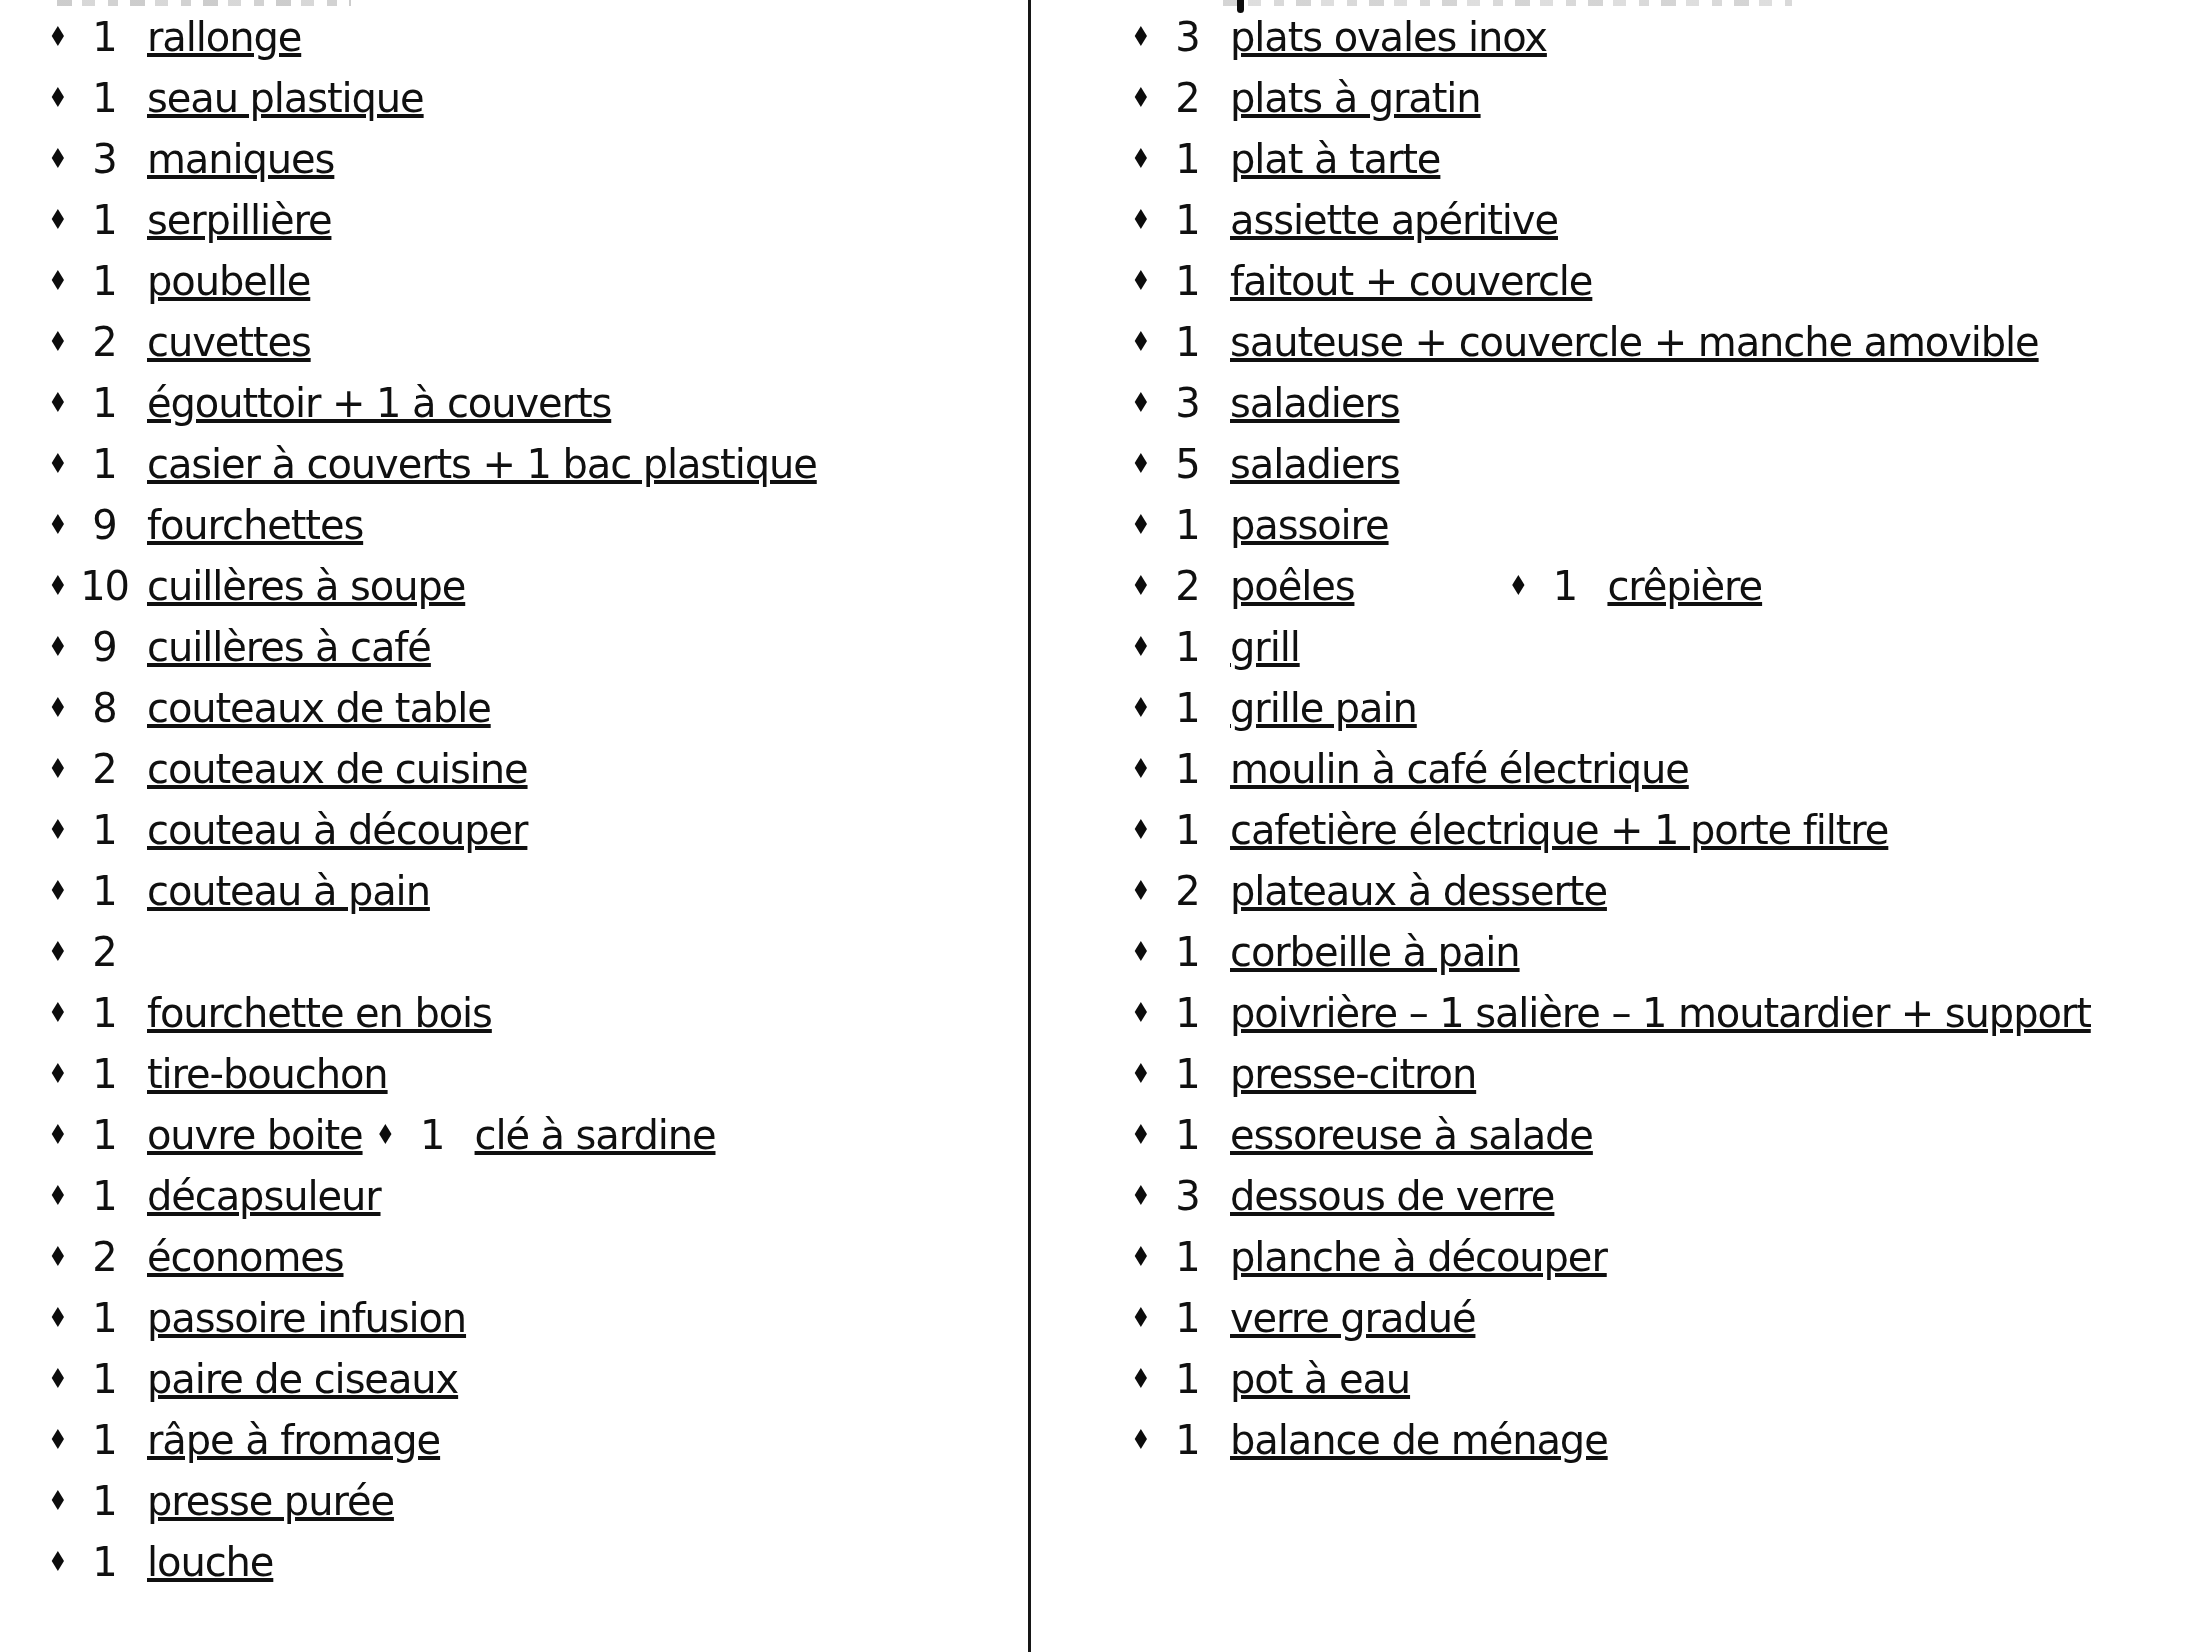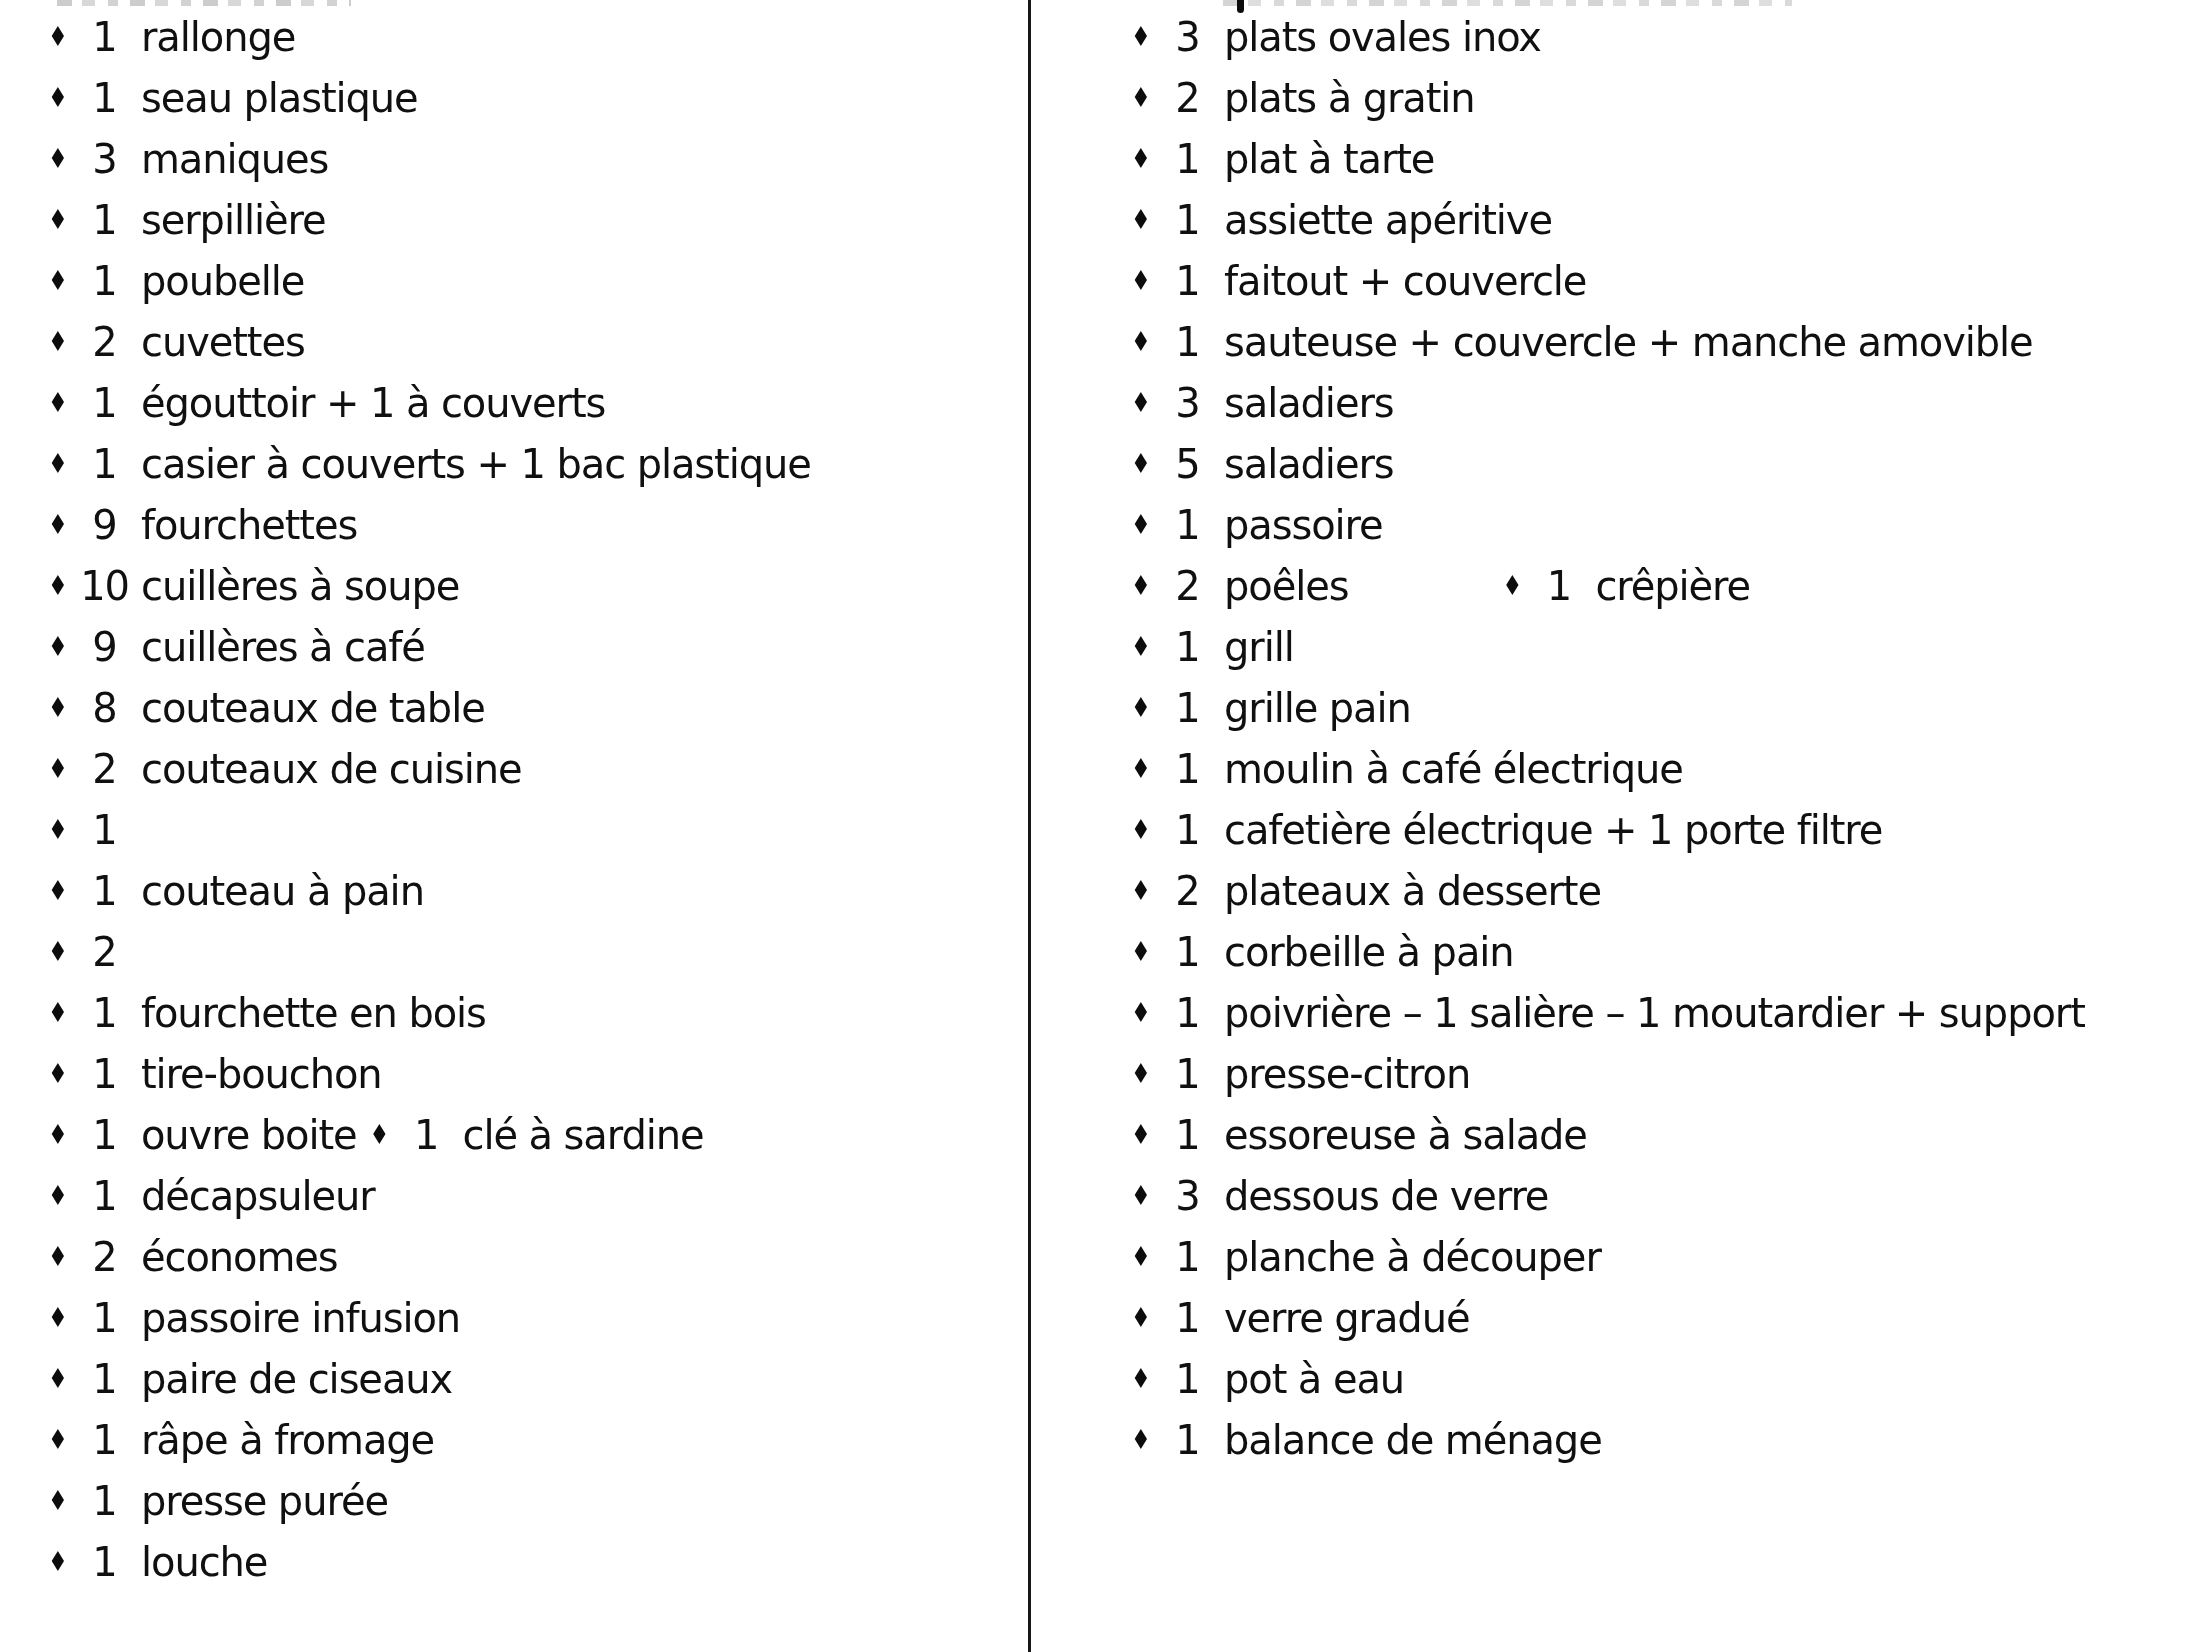--- a/index.html
+++ b/index.html
@@ -43,7 +43,7 @@
     width:51px;
     text-align:center;
   }
-  .label{margin-left:11px;}
+  .label{margin-left:17px;text-decoration:underline;}
   
   .cutoff-frag{
     position:absolute;top:0;height:6.4px;

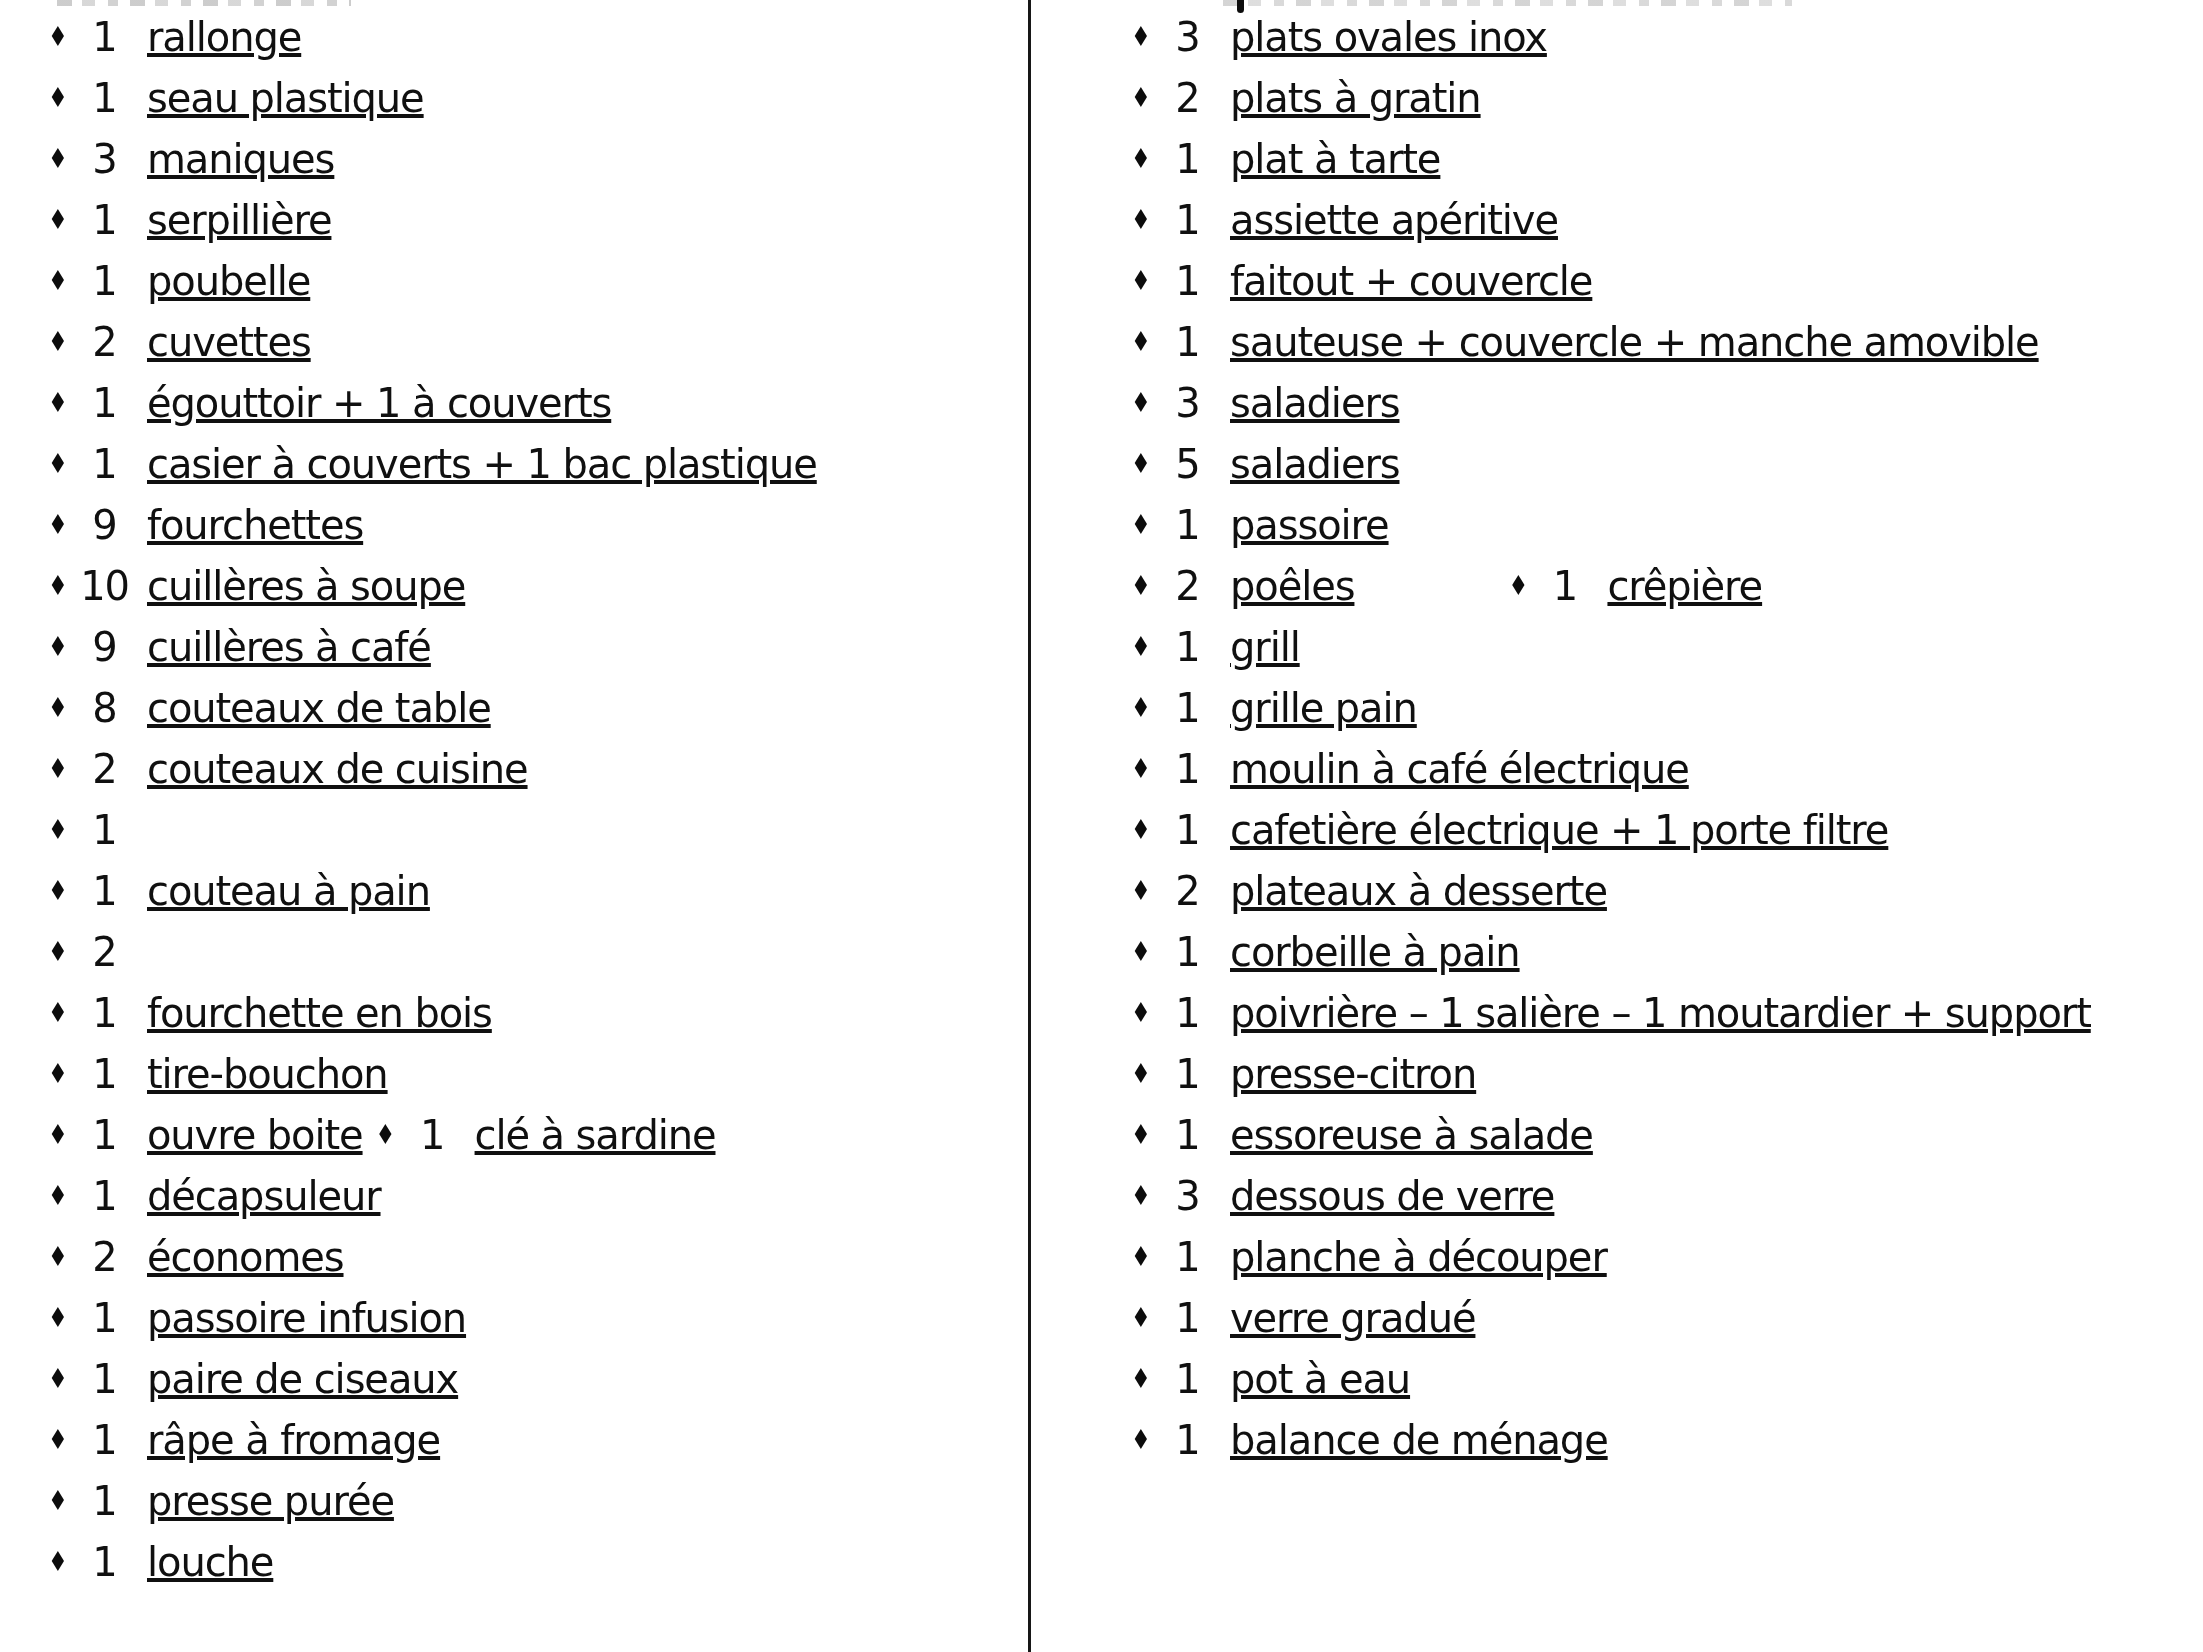--- a/index.html
+++ b/index.html
@@ -145,6 +145,7 @@
         <li class="row">
           <span class="bullet">♦</span>
           <span class="num">1</span>
+          <span class="label">couteau à découper</span>
         </li>
         <li class="row">
           <span class="bullet">♦</span>

